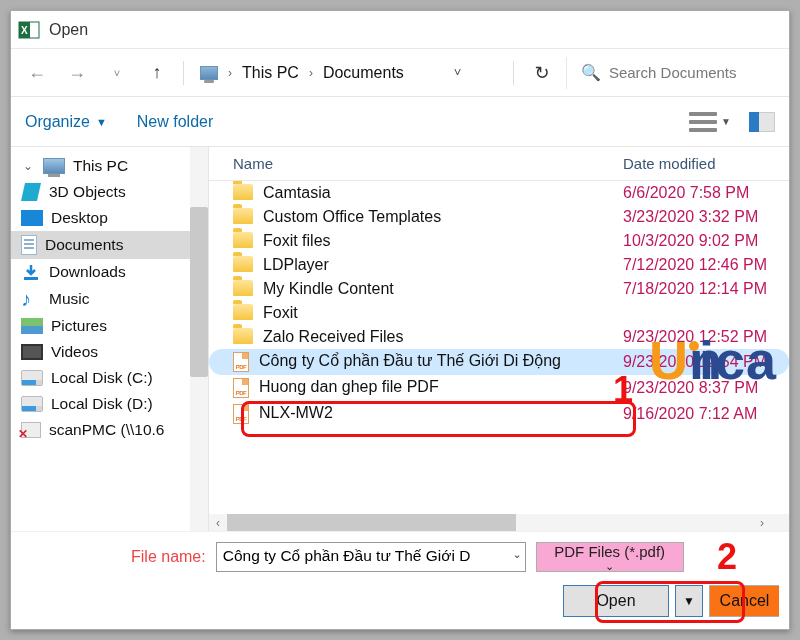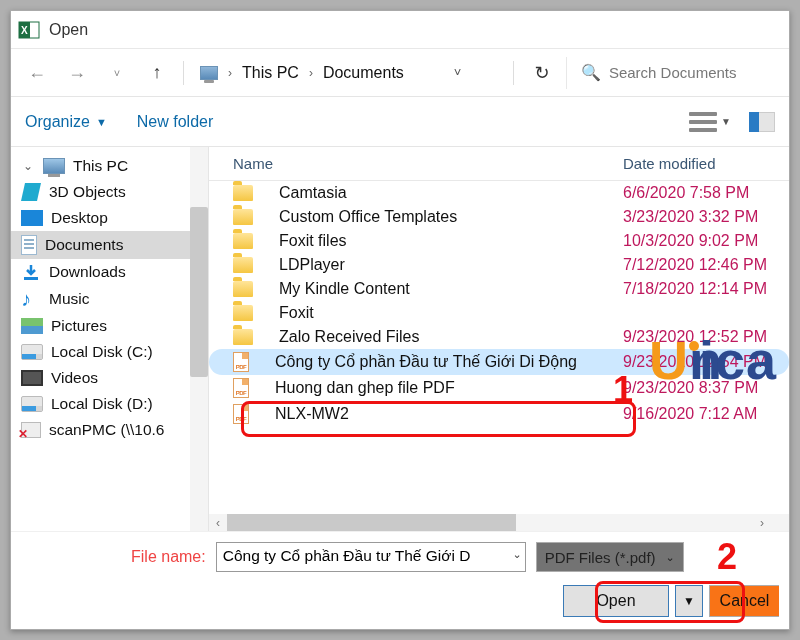--- a/index.html
+++ b/index.html
@@ -78,7 +78,7 @@
   .rows { flex:1; overflow:hidden; position:relative;}
   .row { display:flex; align-items:center; padding: 3px 10px 3px 24px; font-size:16px; color:#111;}
   .row.sel { background:#cde8ff;border-radius:13px; }
-  .row .nm{ flex:0 0 390px; display:flex; align-items:center; gap:26px; white-space:nowrap;}
+  .row .nm{ flex:0 0 390px; display:flex; align-items:flex-start; gap:10px; white-space:nowrap;}
   .row .dt{ flex:1; white-space:nowrap; color:#be185d;}
   .ic-folder{width:20px;height:16px;background:linear-gradient(#ffe59a,#f5c642); border-radius:2px 2px 1px 1px; position:relative;}
   .ic-folder::before{content:"";position:absolute;top:-4px;left:0;width:9px;height:4px;background:#f5c642;border-radius:2px 2px 0 0;}

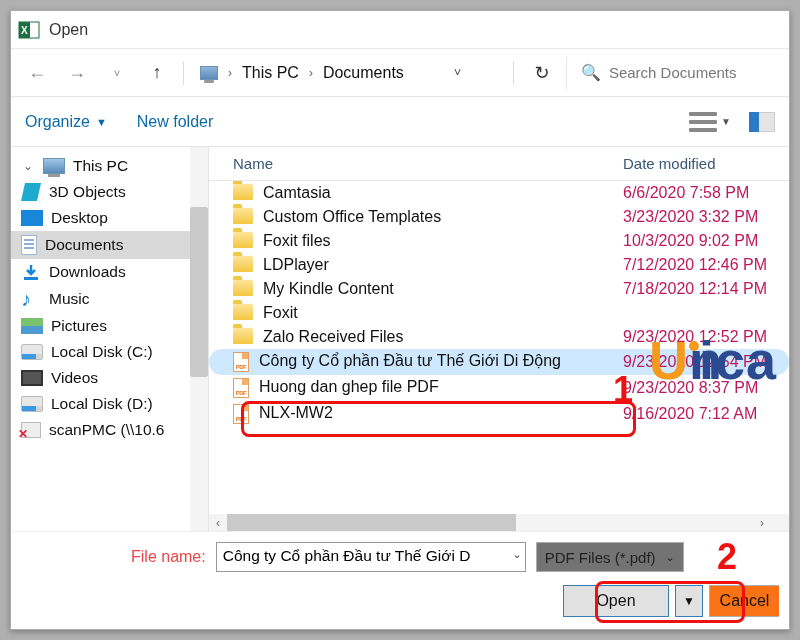--- a/index.html
+++ b/index.html
@@ -221,12 +221,12 @@
             <span>Pictures</span>
           </div>
         <div class="tree-item sub">
+            <span class="ic-vid"></span>
+            <span>Videos</span>
+          </div>
+        <div class="tree-item sub">
             <span class="ic-disk"></span>
             <span>Local Disk (C:)</span>
-          </div>
-        <div class="tree-item sub">
-            <span class="ic-vid"></span>
-            <span>Videos</span>
           </div>
         <div class="tree-item sub">
             <span class="ic-disk"></span>

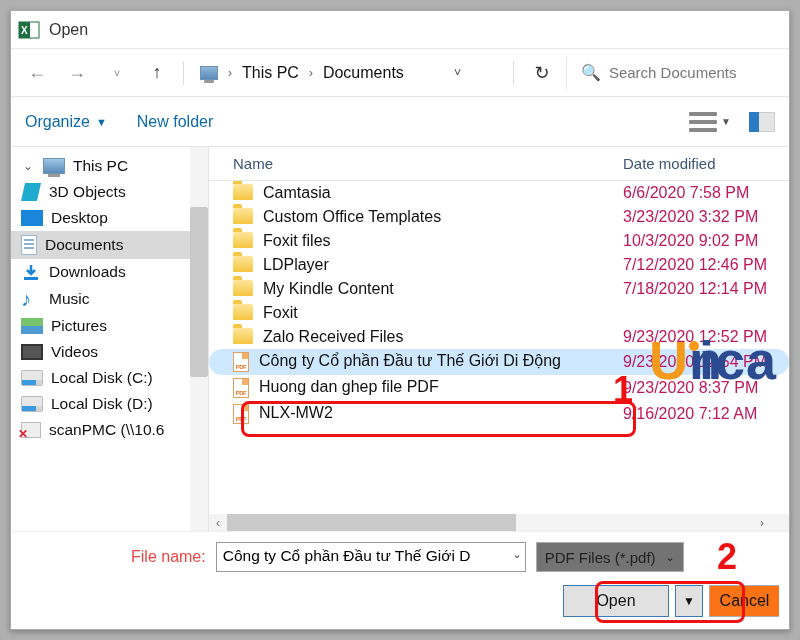--- a/index.html
+++ b/index.html
@@ -100,7 +100,7 @@
   .fn-input{width:310px; height:30px; padding:2px 20px 5px 6px; border:1px solid #999; font-size:15.5px; position:relative;}
   .fn-wrap{position:relative;}
   .fn-dd{position:absolute; right:4px; top:6px; font-size:11px; color:#444;}
-  .ft-select{width:148px; height:30px; border:1px solid #adadad; background:#737373; display:flex; align-items:center; justify-content:space-between; padding:0 8px; font-size:15px; color:#222;}
+  .ft-select{width:148px; height:30px; border:1px solid #adadad; background:#f9a8d4; display:flex; align-items:center; justify-content:space-between; padding:0 8px; font-size:15px; color:#222;flex-direction:column;}
   .ft-select .dd{font-size:11px;}
   .btn-row{position:absolute; right:10px; bottom:12px; display:flex; gap:6px; align-items:stretch;}
   .btn{height:32px; border:1px solid #adadad; background:#f97316; font-size:16px; color:#111; display:flex; align-items:center; justify-content:center;}

